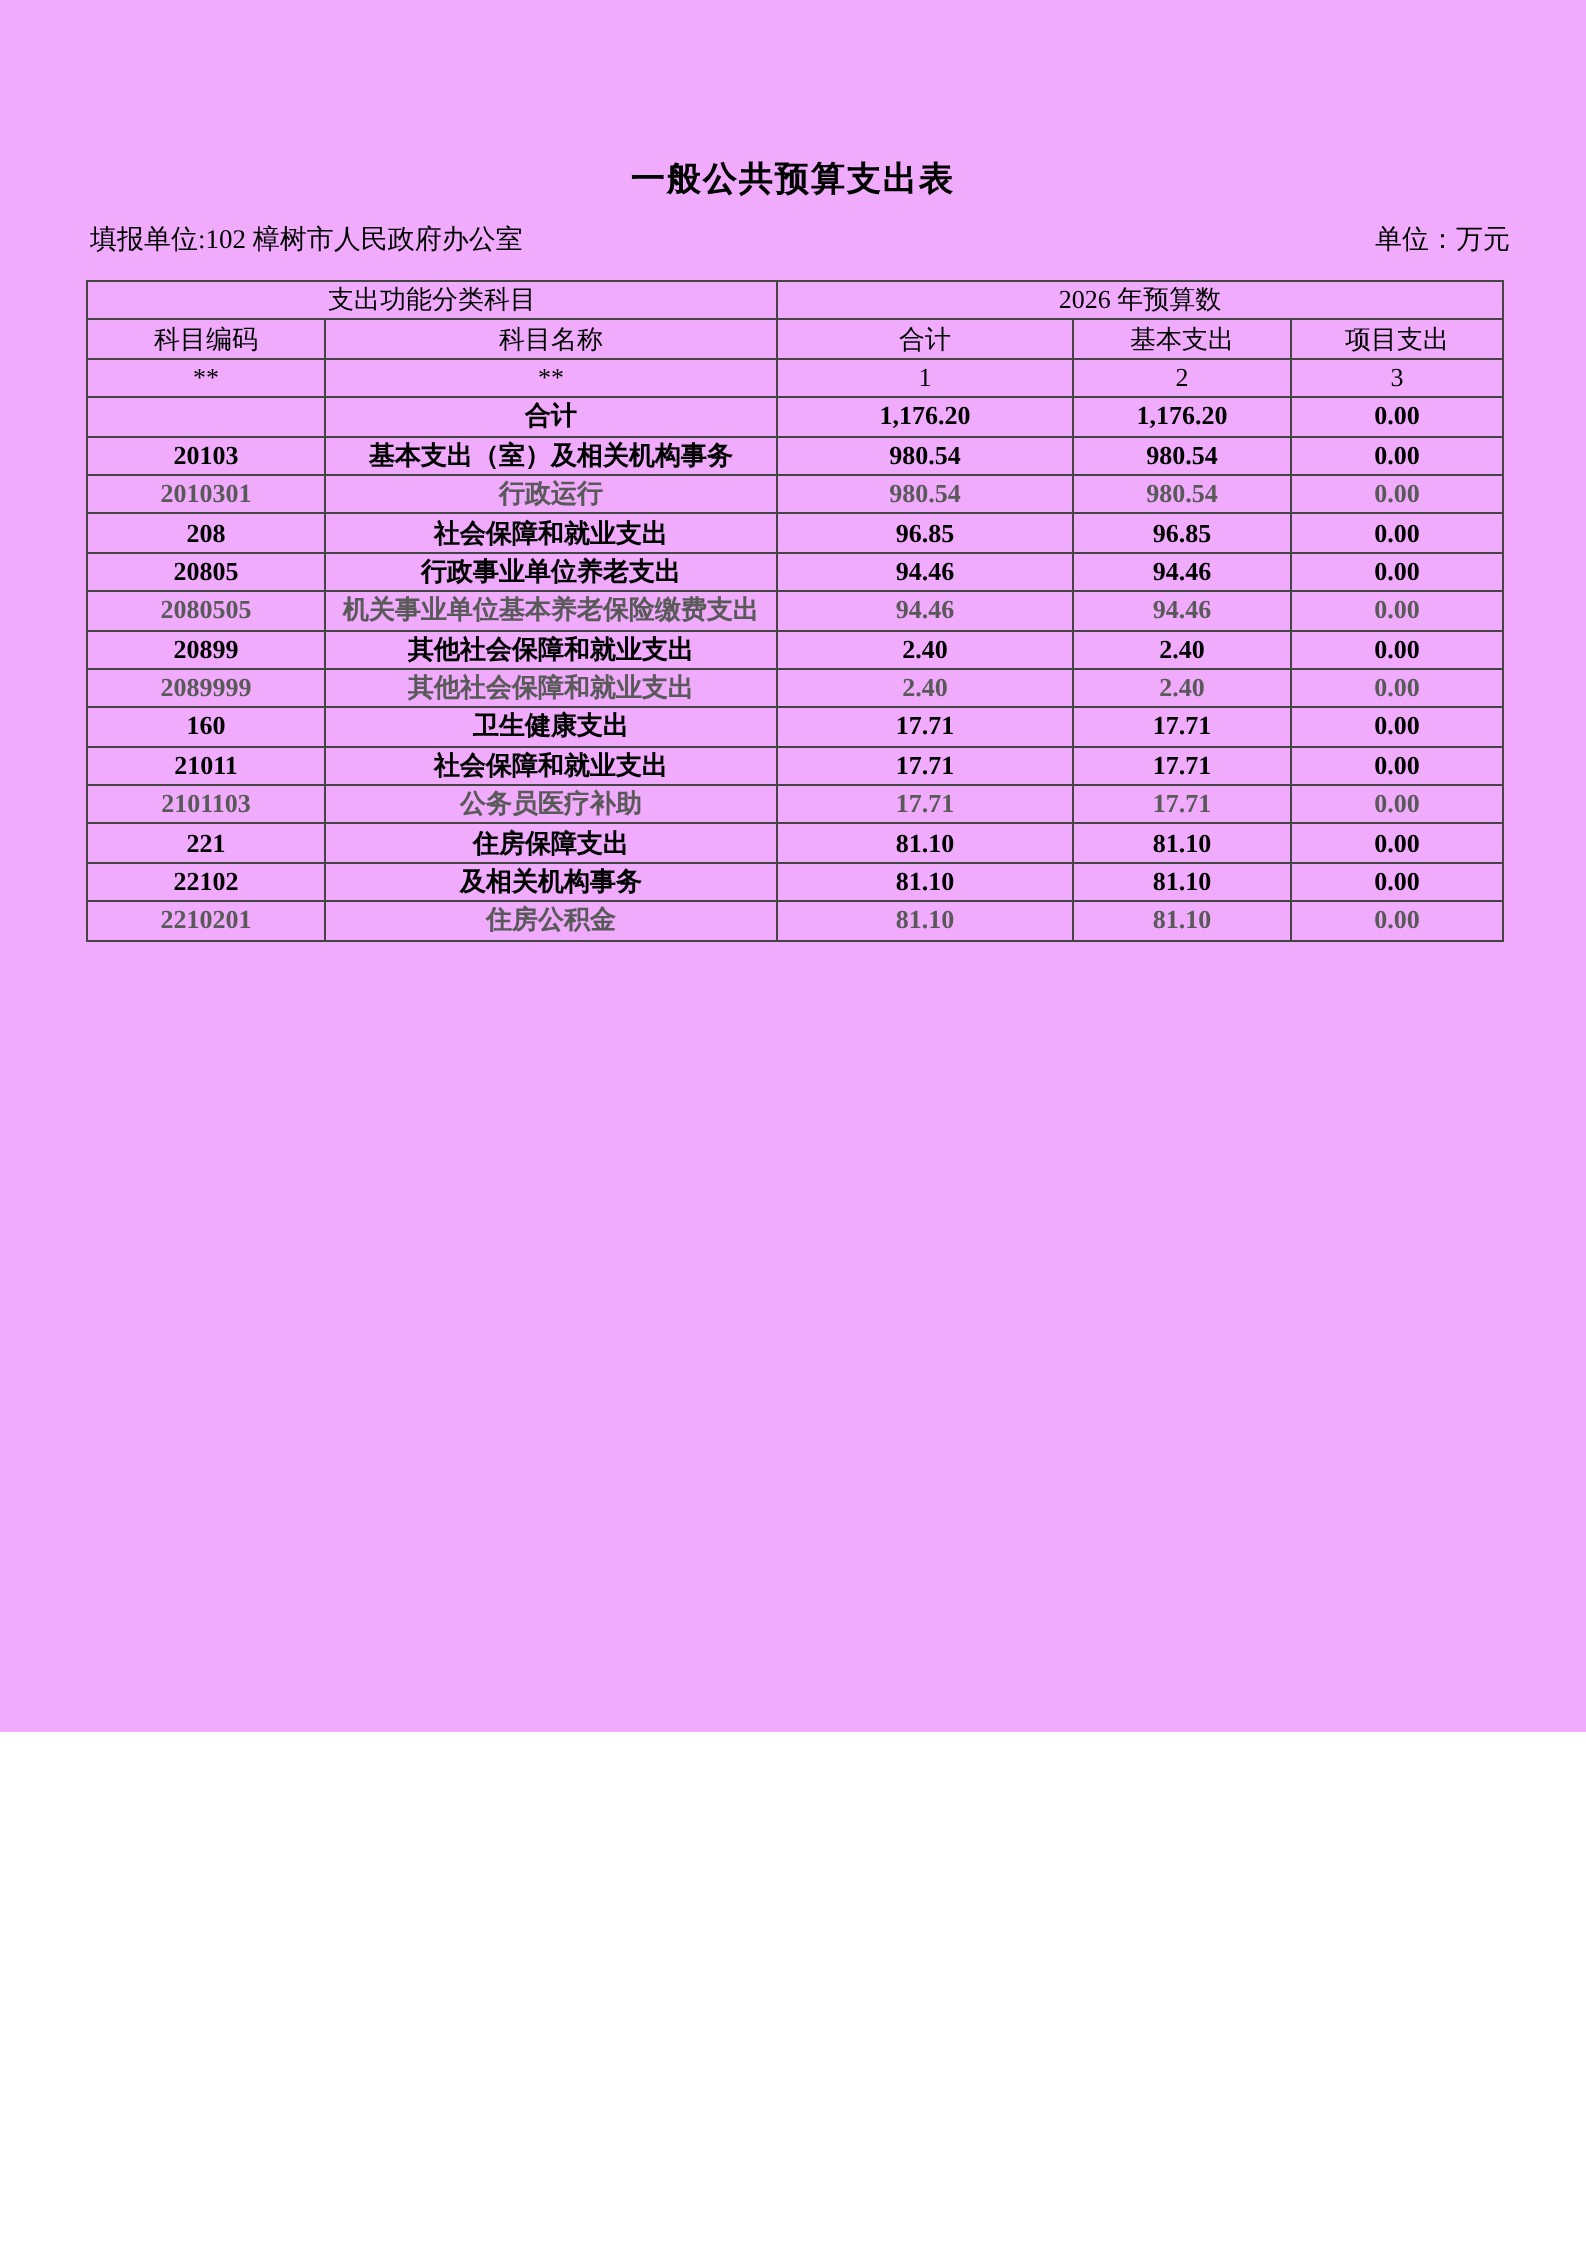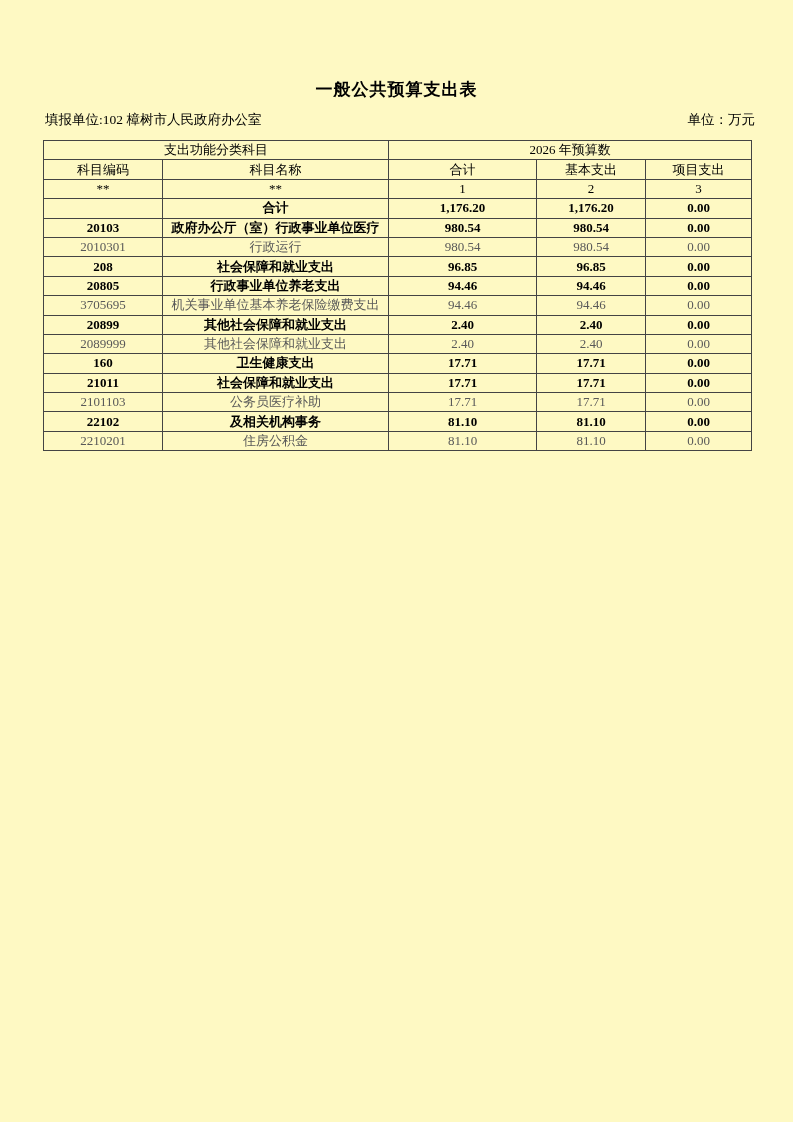--- a/index.html
+++ b/index.html
@@ -6,8 +6,8 @@
   .page {
     position: relative;
     width: 793px;
-    height: 1122px;
-    background: #fef9c3;
+    height: 866px;
+    background: #f0abfc;
     font-family: "Liberation Serif", "DejaVu Serif", serif;
     color: #000000;
     overflow: hidden;

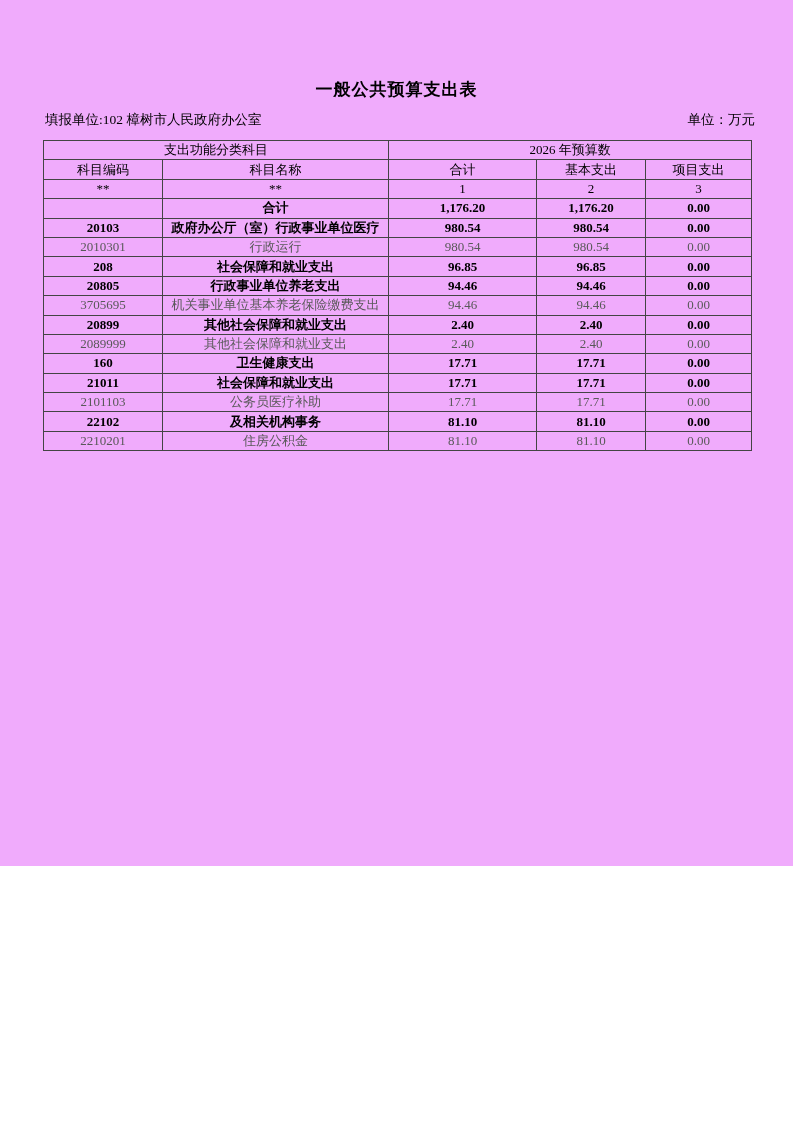--- a/index.html
+++ b/index.html
@@ -111,7 +111,7 @@
         </tr>
         <tr class="bold">
           <td>20103</td>
-          <td>政府办公厅（室）行政事业单位医疗</td>
+          <td>基本支出（室）及相关机构事务</td>
           <td>980.54</td>
           <td>980.54</td>
           <td>0.00</td>

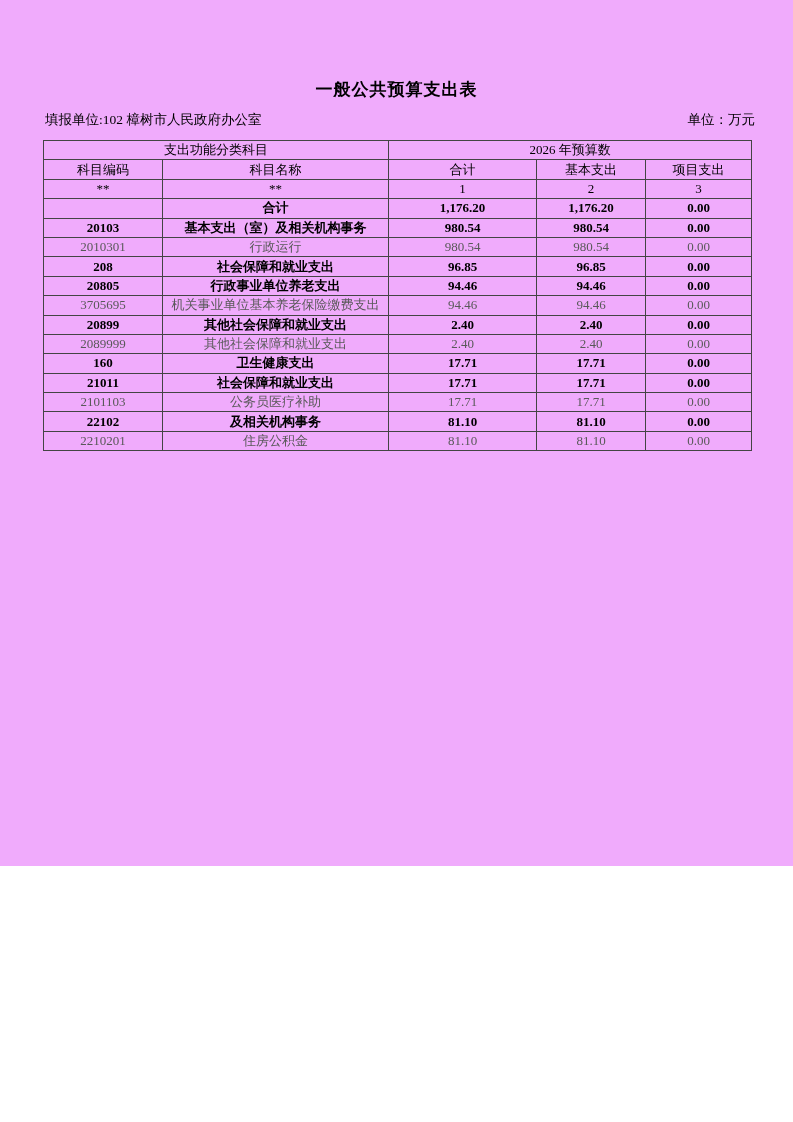--- a/index.html
+++ b/index.html
@@ -59,7 +59,7 @@
   .budget-table thead th { color: #000000; }
   tr.bold td { font-weight: bold; color: #000000; }
   tr.regular td { font-weight: normal; color: #000000; }
-  tr.gray td { font-weight: normal; color: #595959; }
+  tr.gray td { font-weight: bold; color: #595959; }
 </style>
 </head>
 <body>

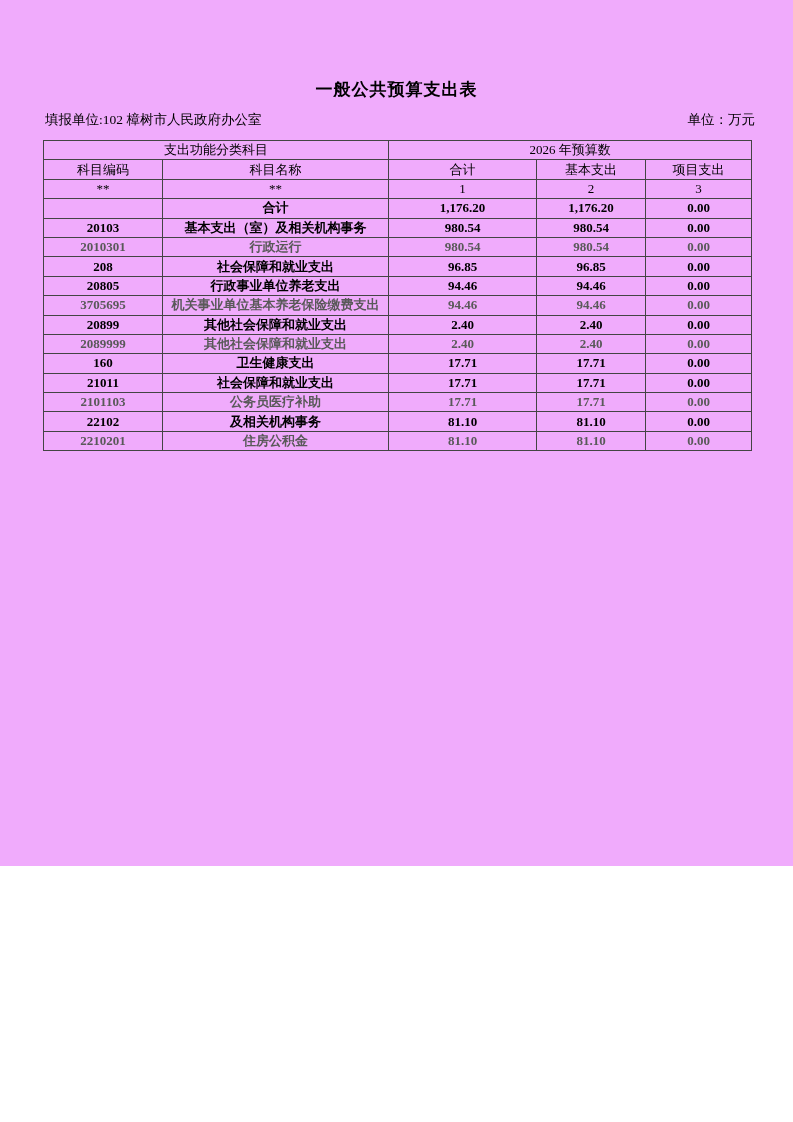--- a/index.html
+++ b/index.html
@@ -138,7 +138,7 @@
           <td>0.00</td>
         </tr>
         <tr class="gray">
-          <td>3705695</td>
+          <td>2080505</td>
           <td>机关事业单位基本养老保险缴费支出</td>
           <td>94.46</td>
           <td>94.46</td>

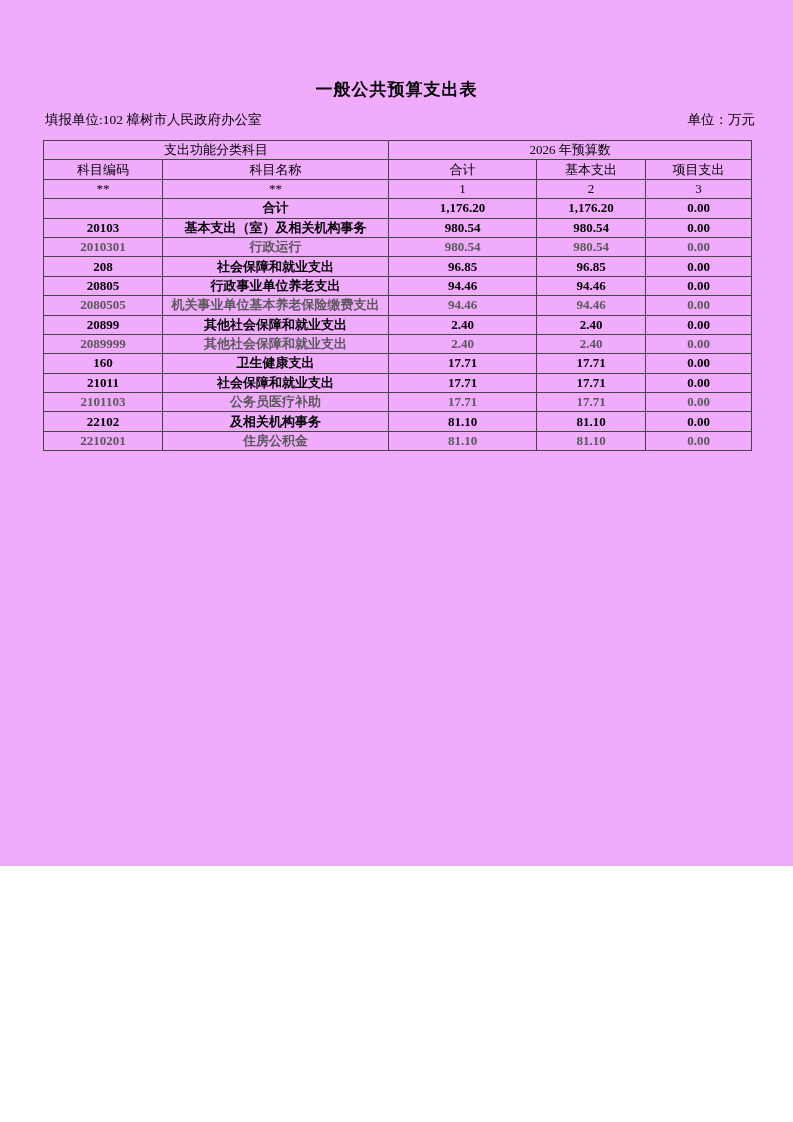--- a/index.html
+++ b/index.html
@@ -180,6 +180,13 @@
           <td>0.00</td>
         </tr>
         <tr class="bold">
+          <td>221</td>
+          <td>住房保障支出</td>
+          <td>81.10</td>
+          <td>81.10</td>
+          <td>0.00</td>
+        </tr>
+        <tr class="bold">
           <td>22102</td>
           <td>及相关机构事务</td>
           <td>81.10</td>

